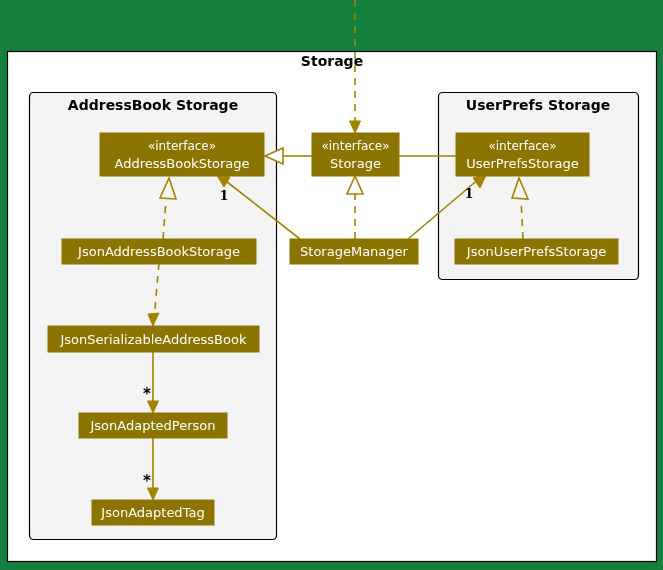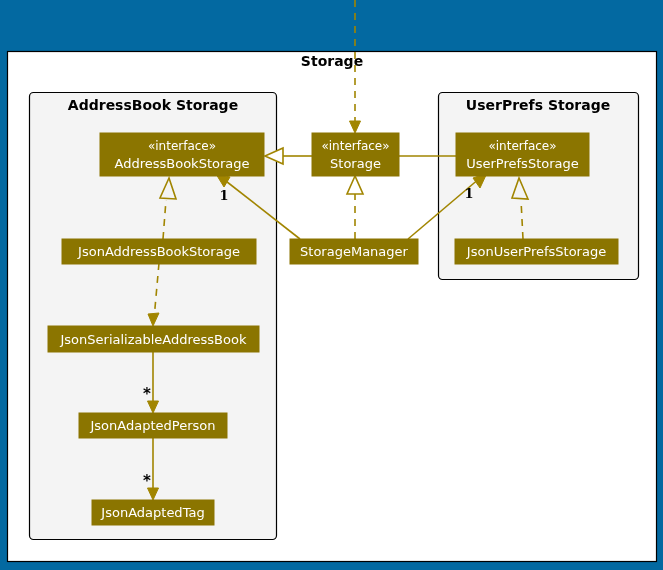--- a/index.html
+++ b/index.html
@@ -11,7 +11,7 @@
     position: relative;
     width: 663px;
     height: 570px;
-    background: #0369a1;
+    background: #15803d;
     font-family: "DejaVu Sans", sans-serif;
     overflow: hidden;
   }

